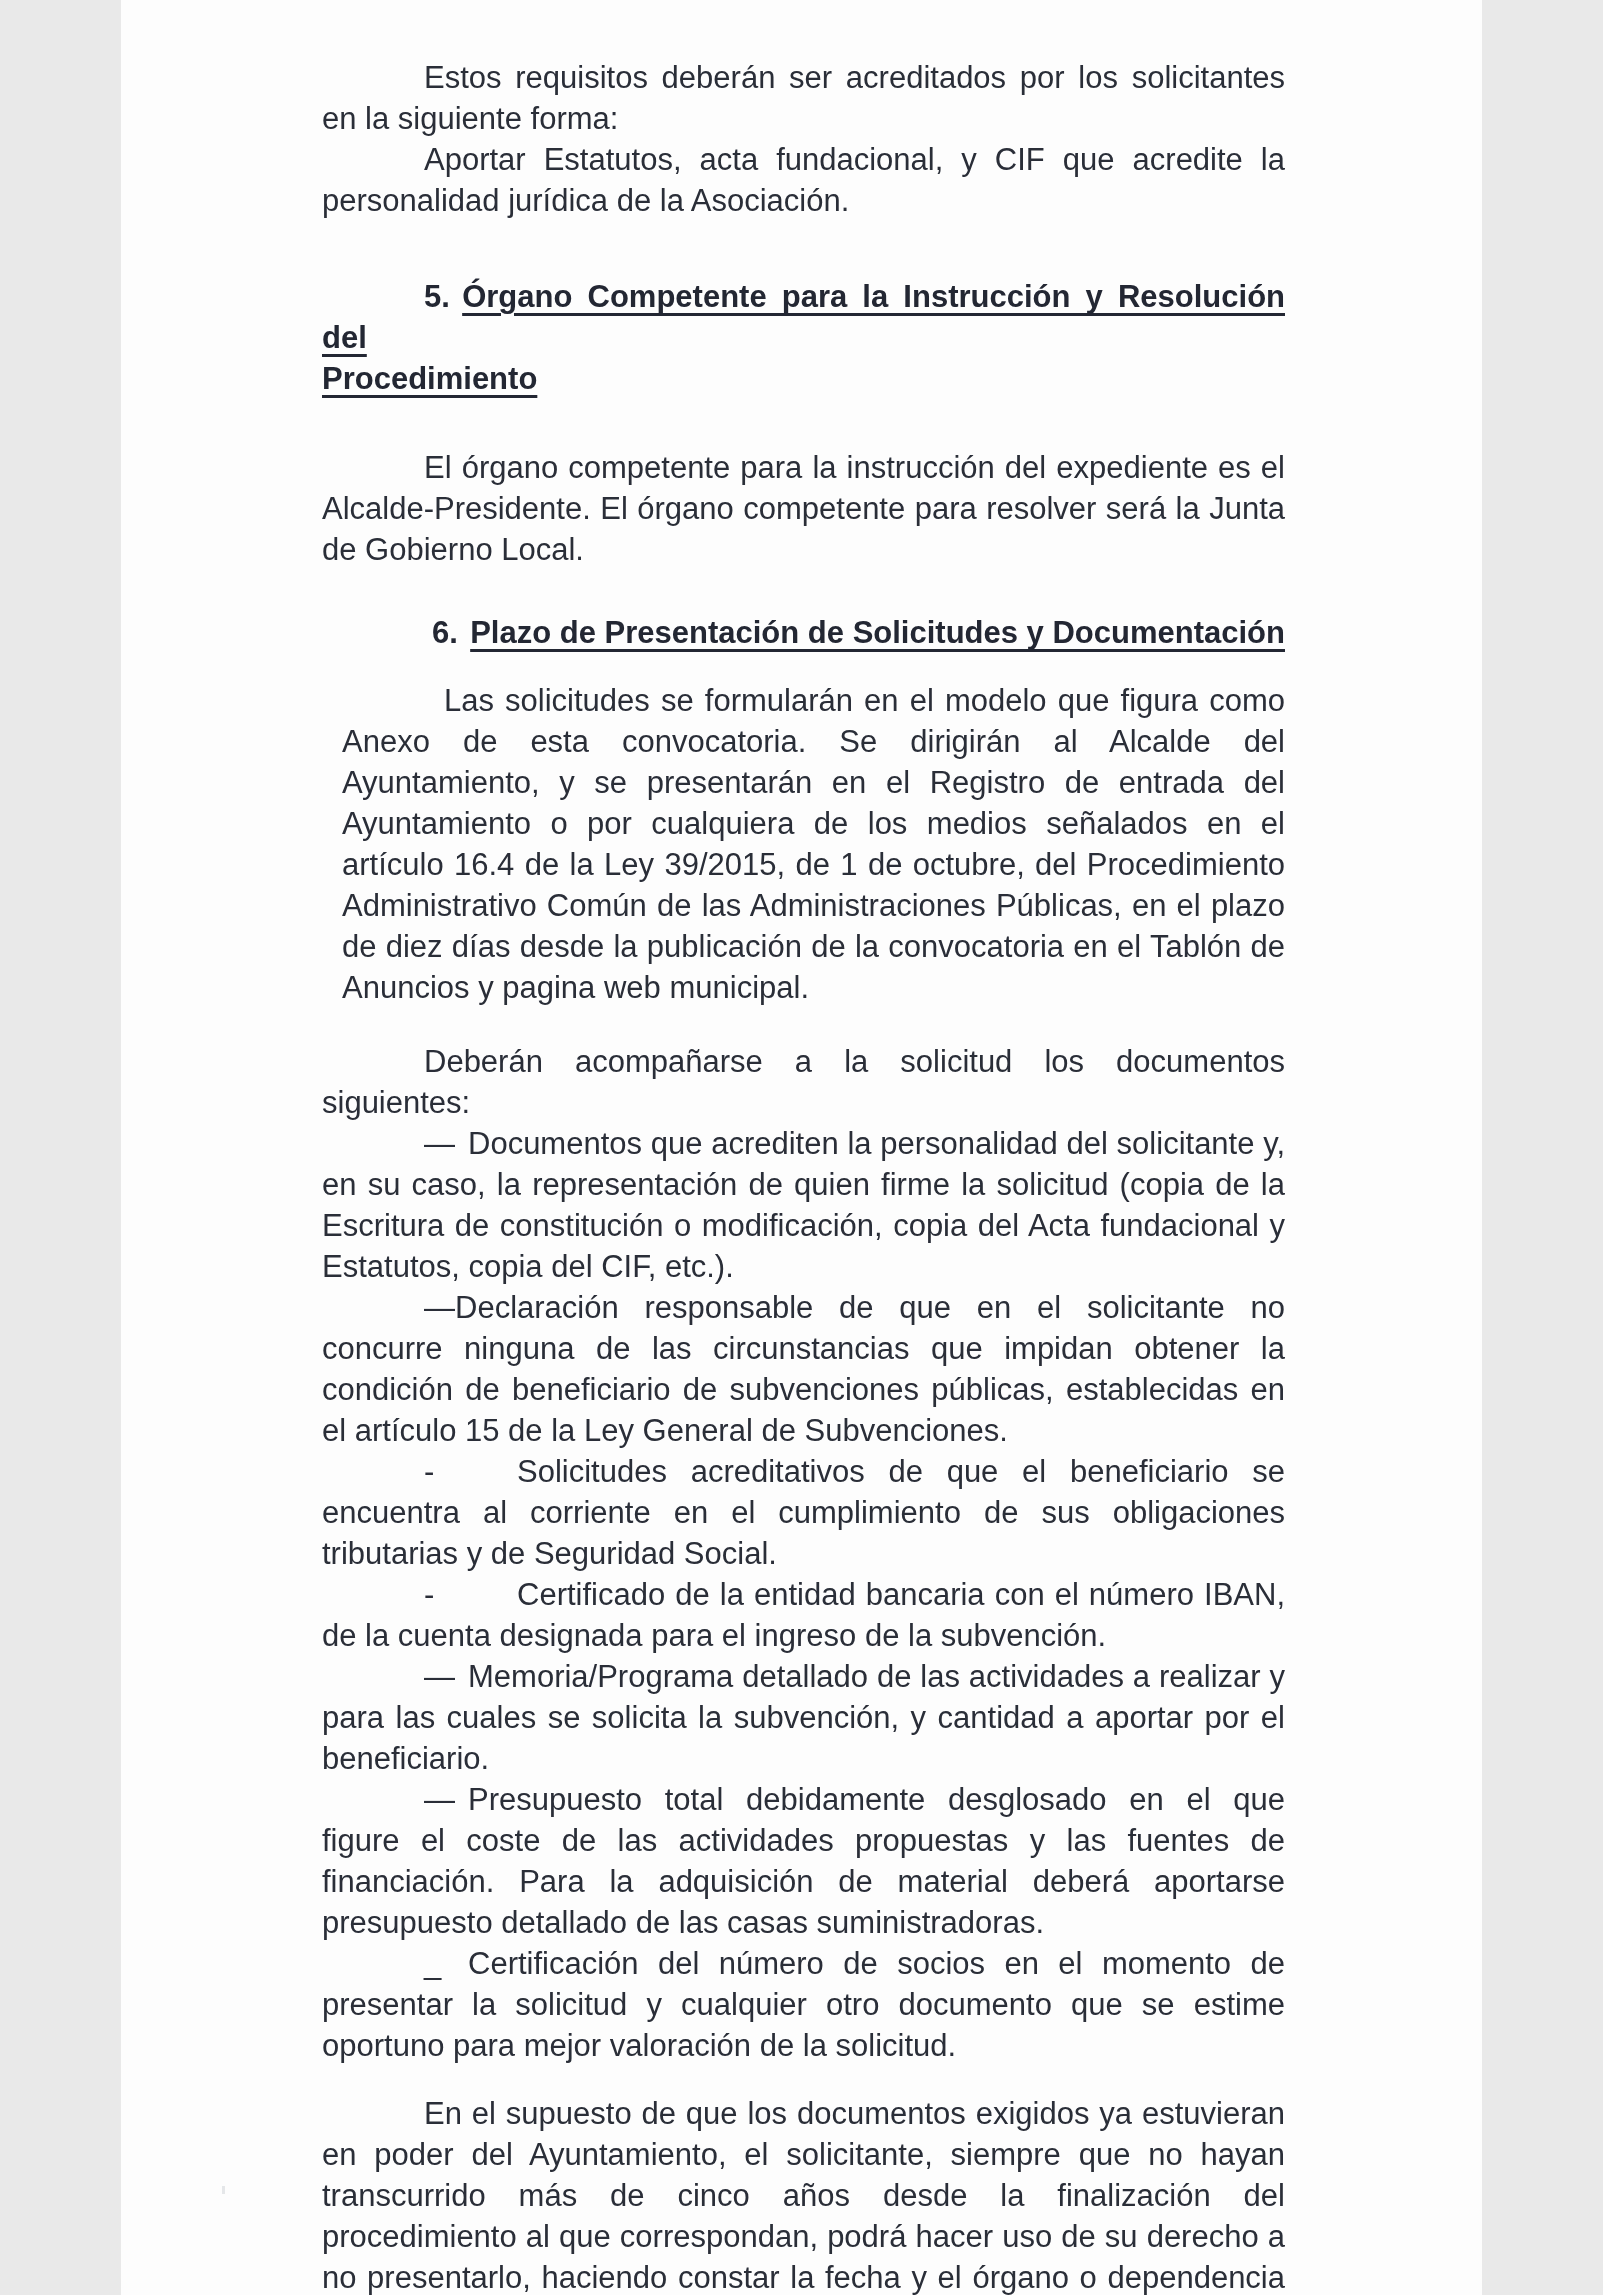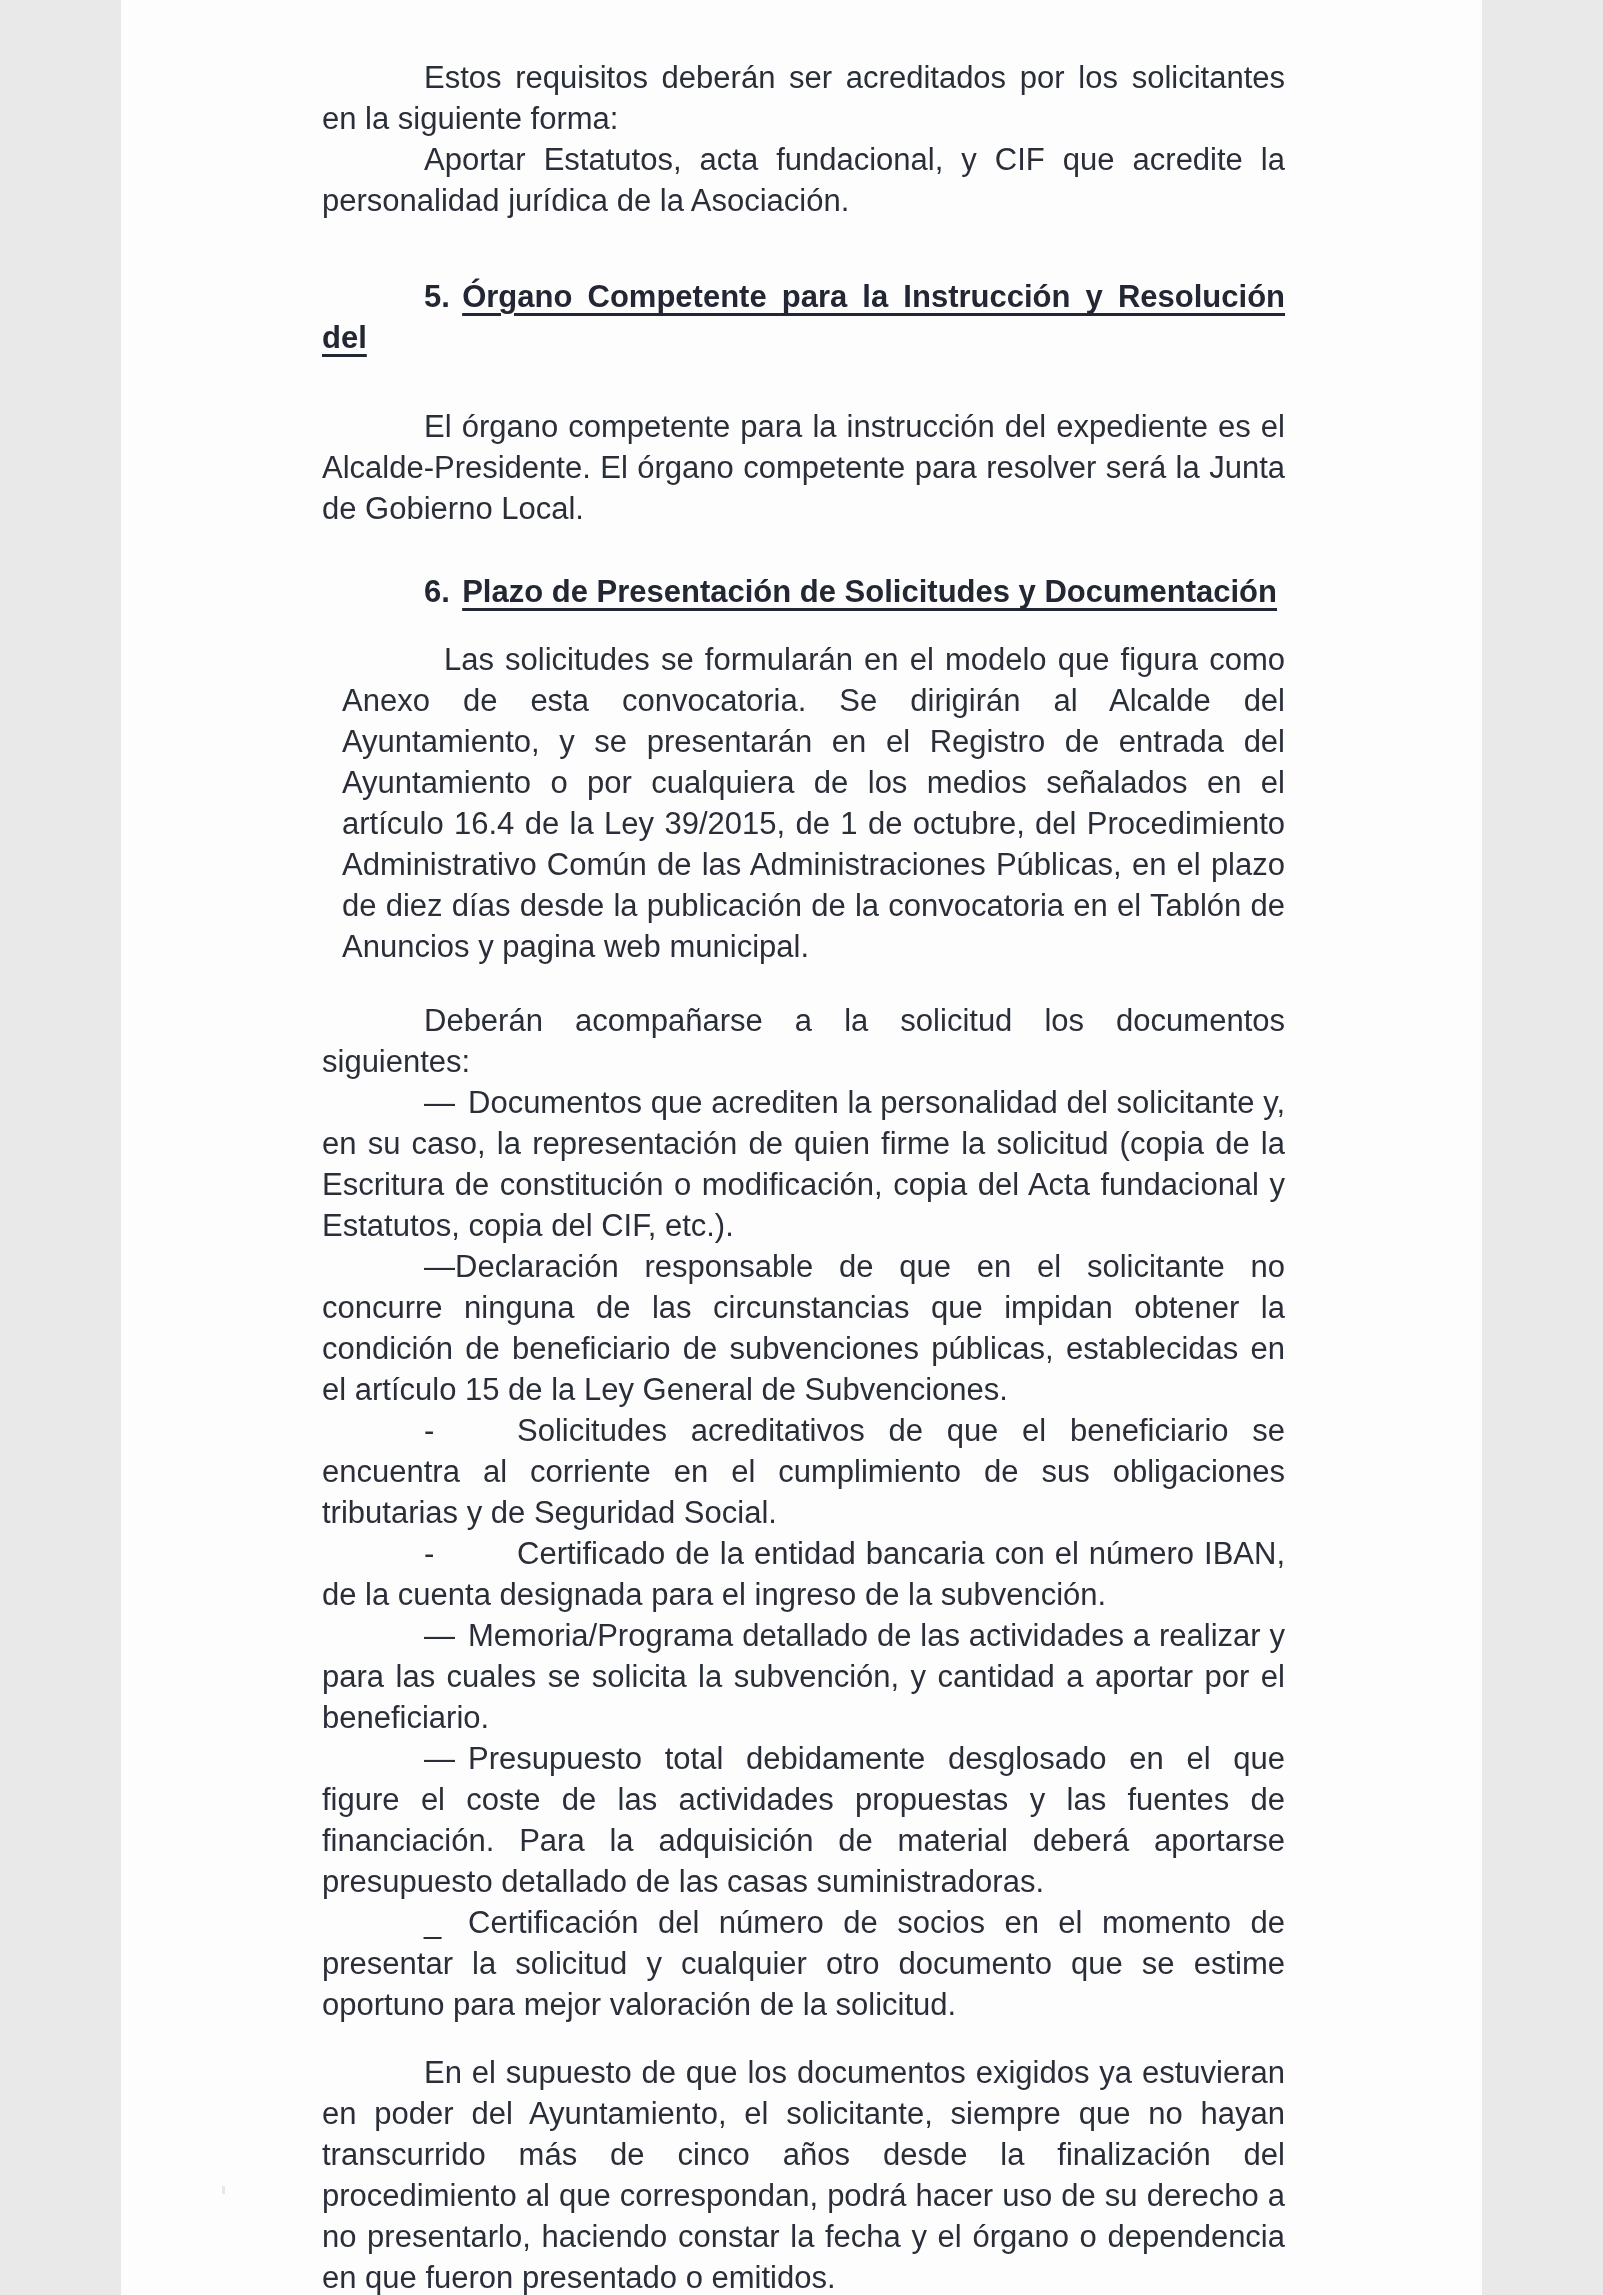--- a/index.html
+++ b/index.html
@@ -91,6 +91,7 @@
 
   <p class="heading mt-h5">
     <span class="h5-line1"><span class="h-num">5.</span><u class="h-title">Órgano Competente para la Instrucción y Resolución del</u></span>
+    <span class="h5-line2"><u class="h-title">Procedimiento</u></span>
   </p>
 
   <p class="para mt-para3">El órgano competente para la instrucción del expediente es el Alcalde-Presidente. El órgano competente para resolver será la Junta de Gobierno Local.</p>

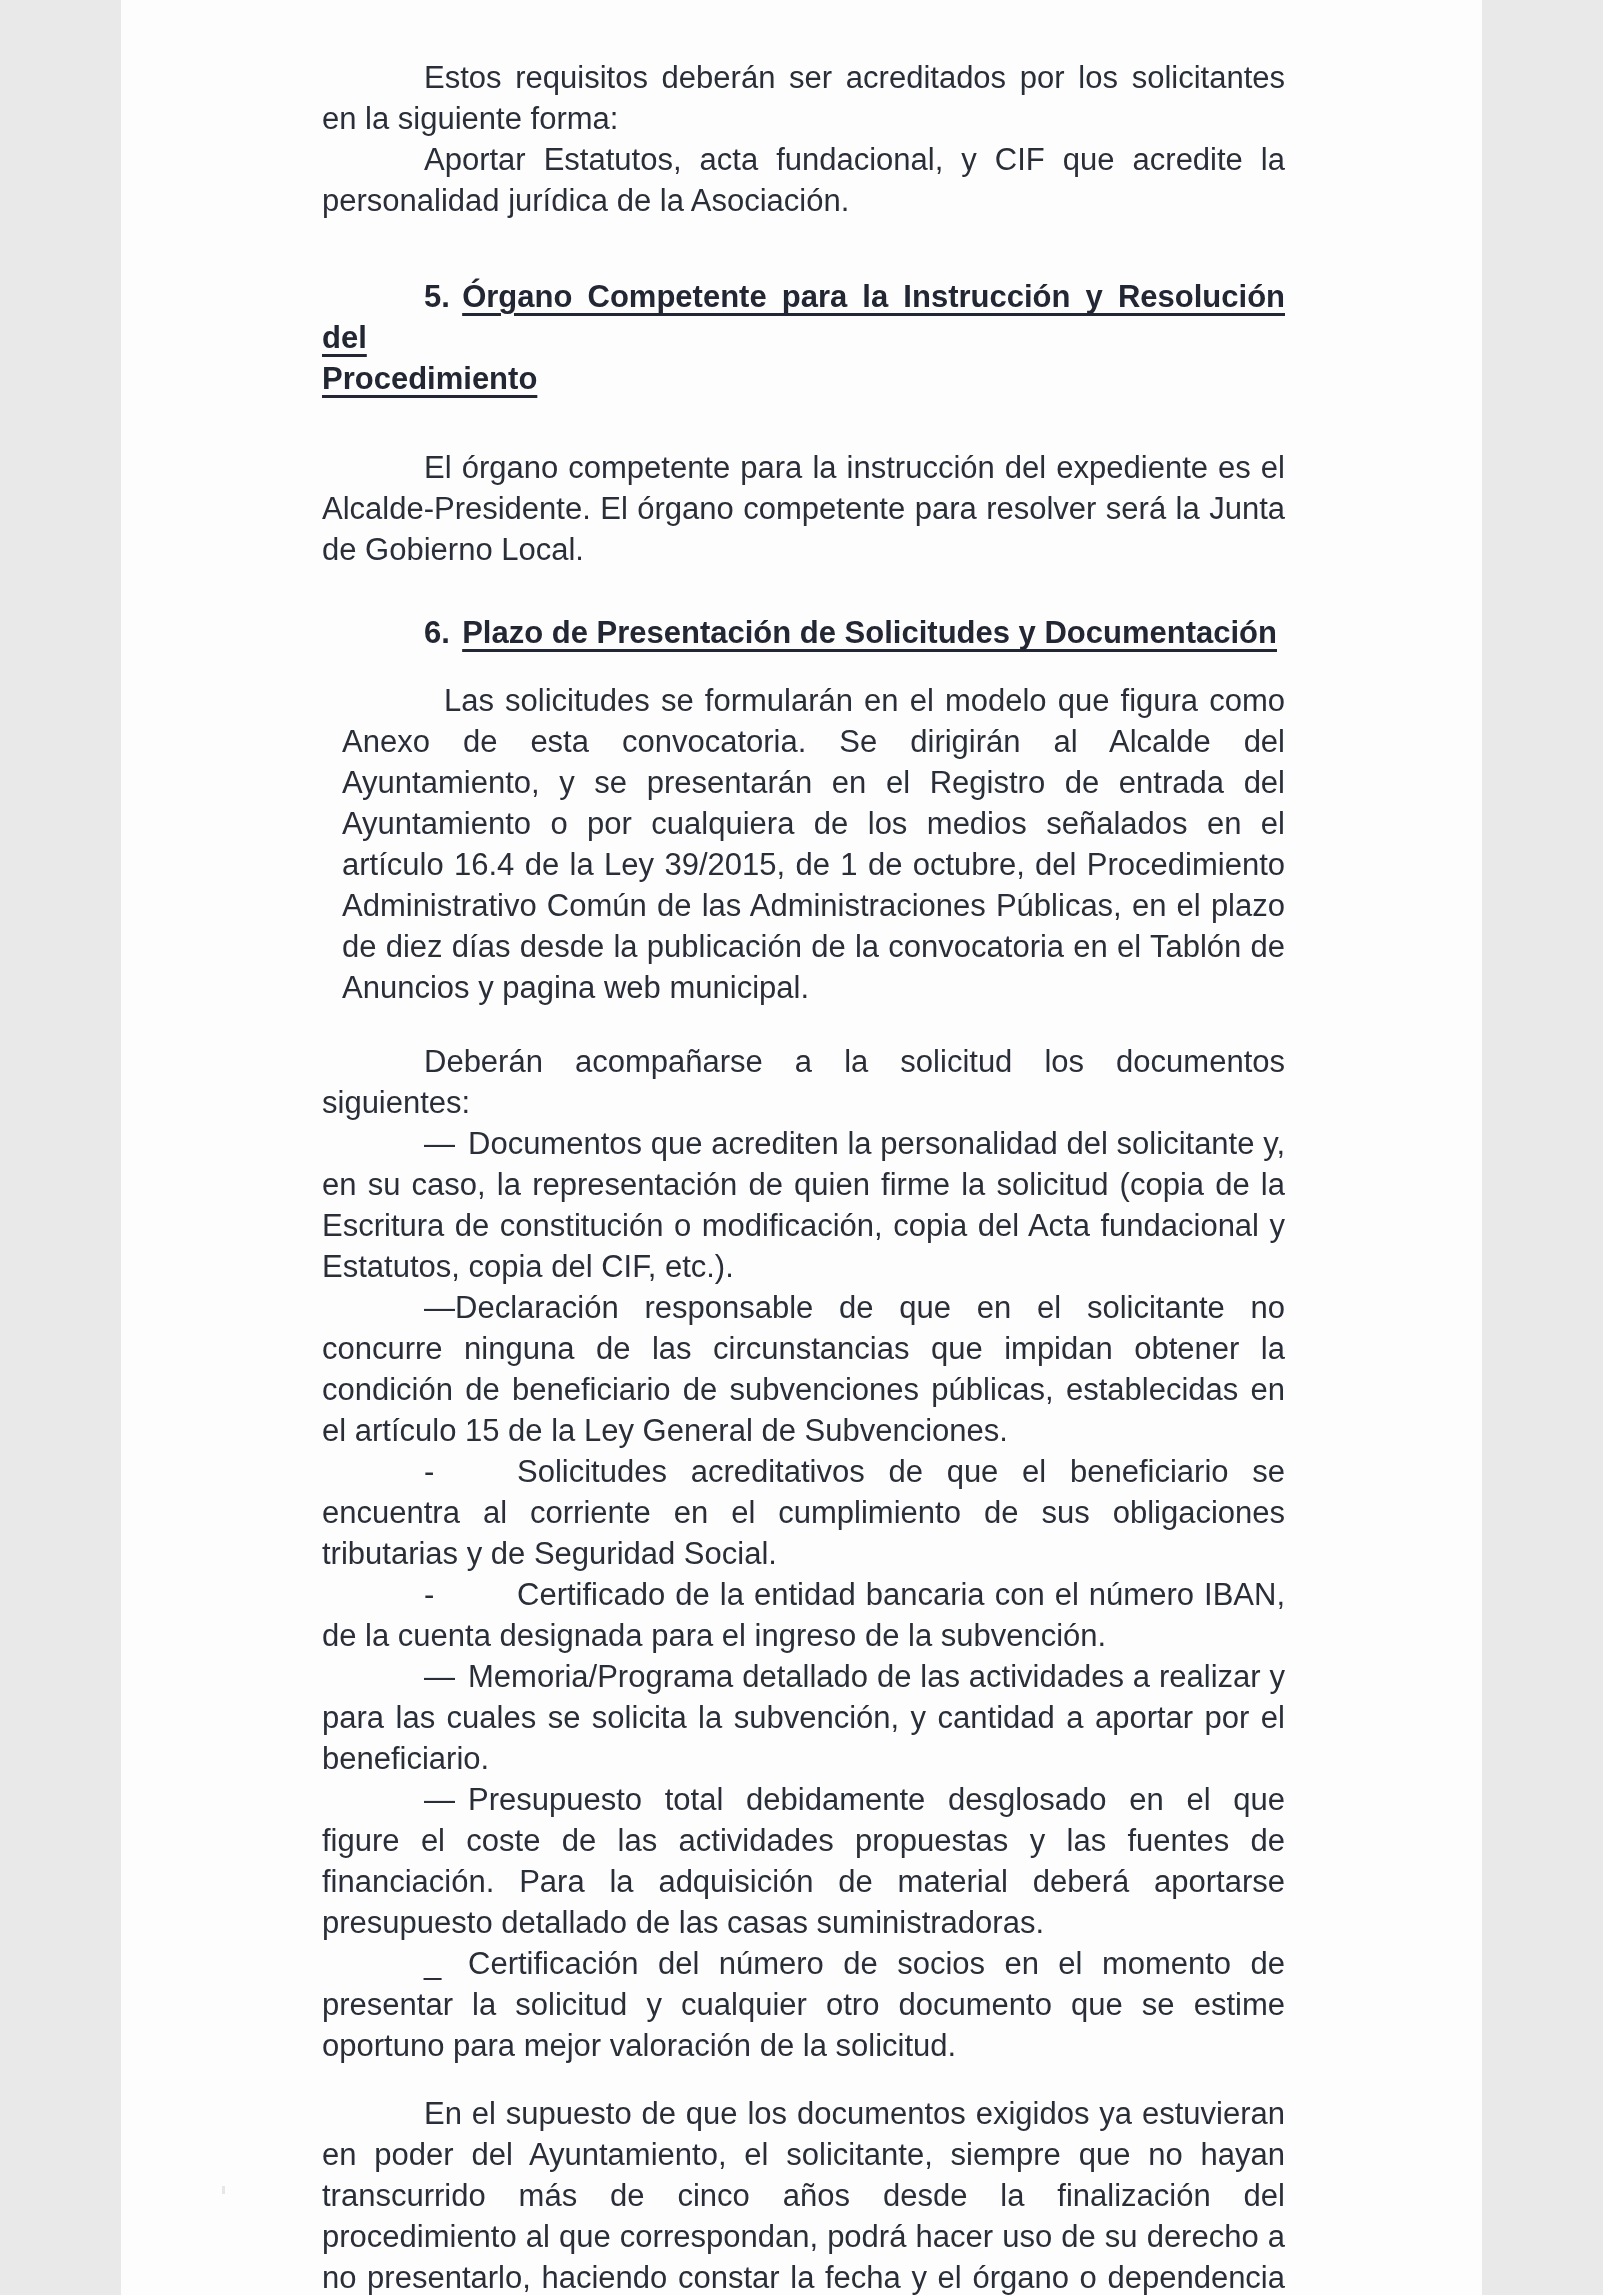--- a/index.html
+++ b/index.html
@@ -40,7 +40,7 @@
   .h5-line2 { display: block; }
   .h-single {
     text-indent: 102px;
-    text-align: left;
+    text-align: right;
   }
   .h-num { text-decoration: none; padding-right: 12.3px; }
   .doc-item {

